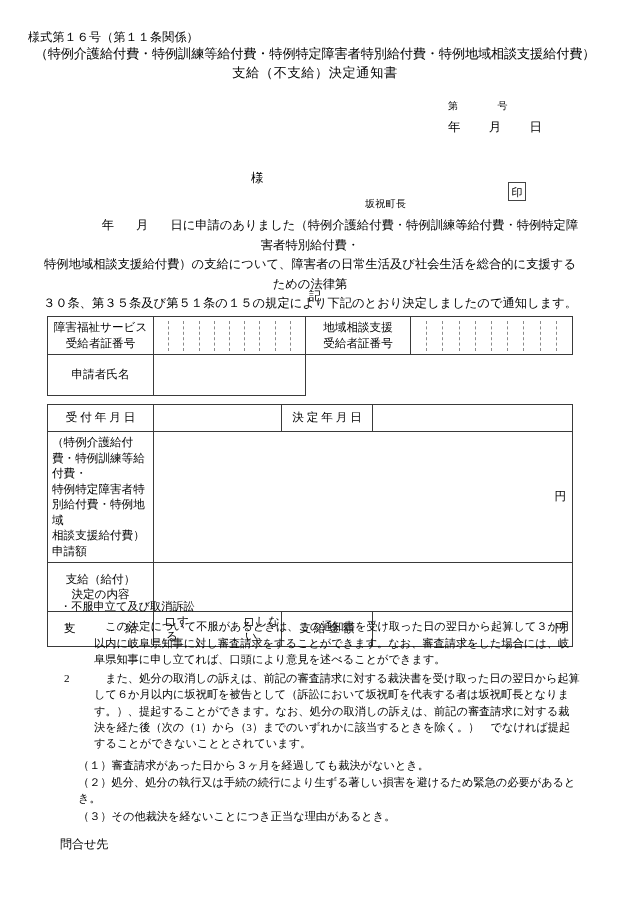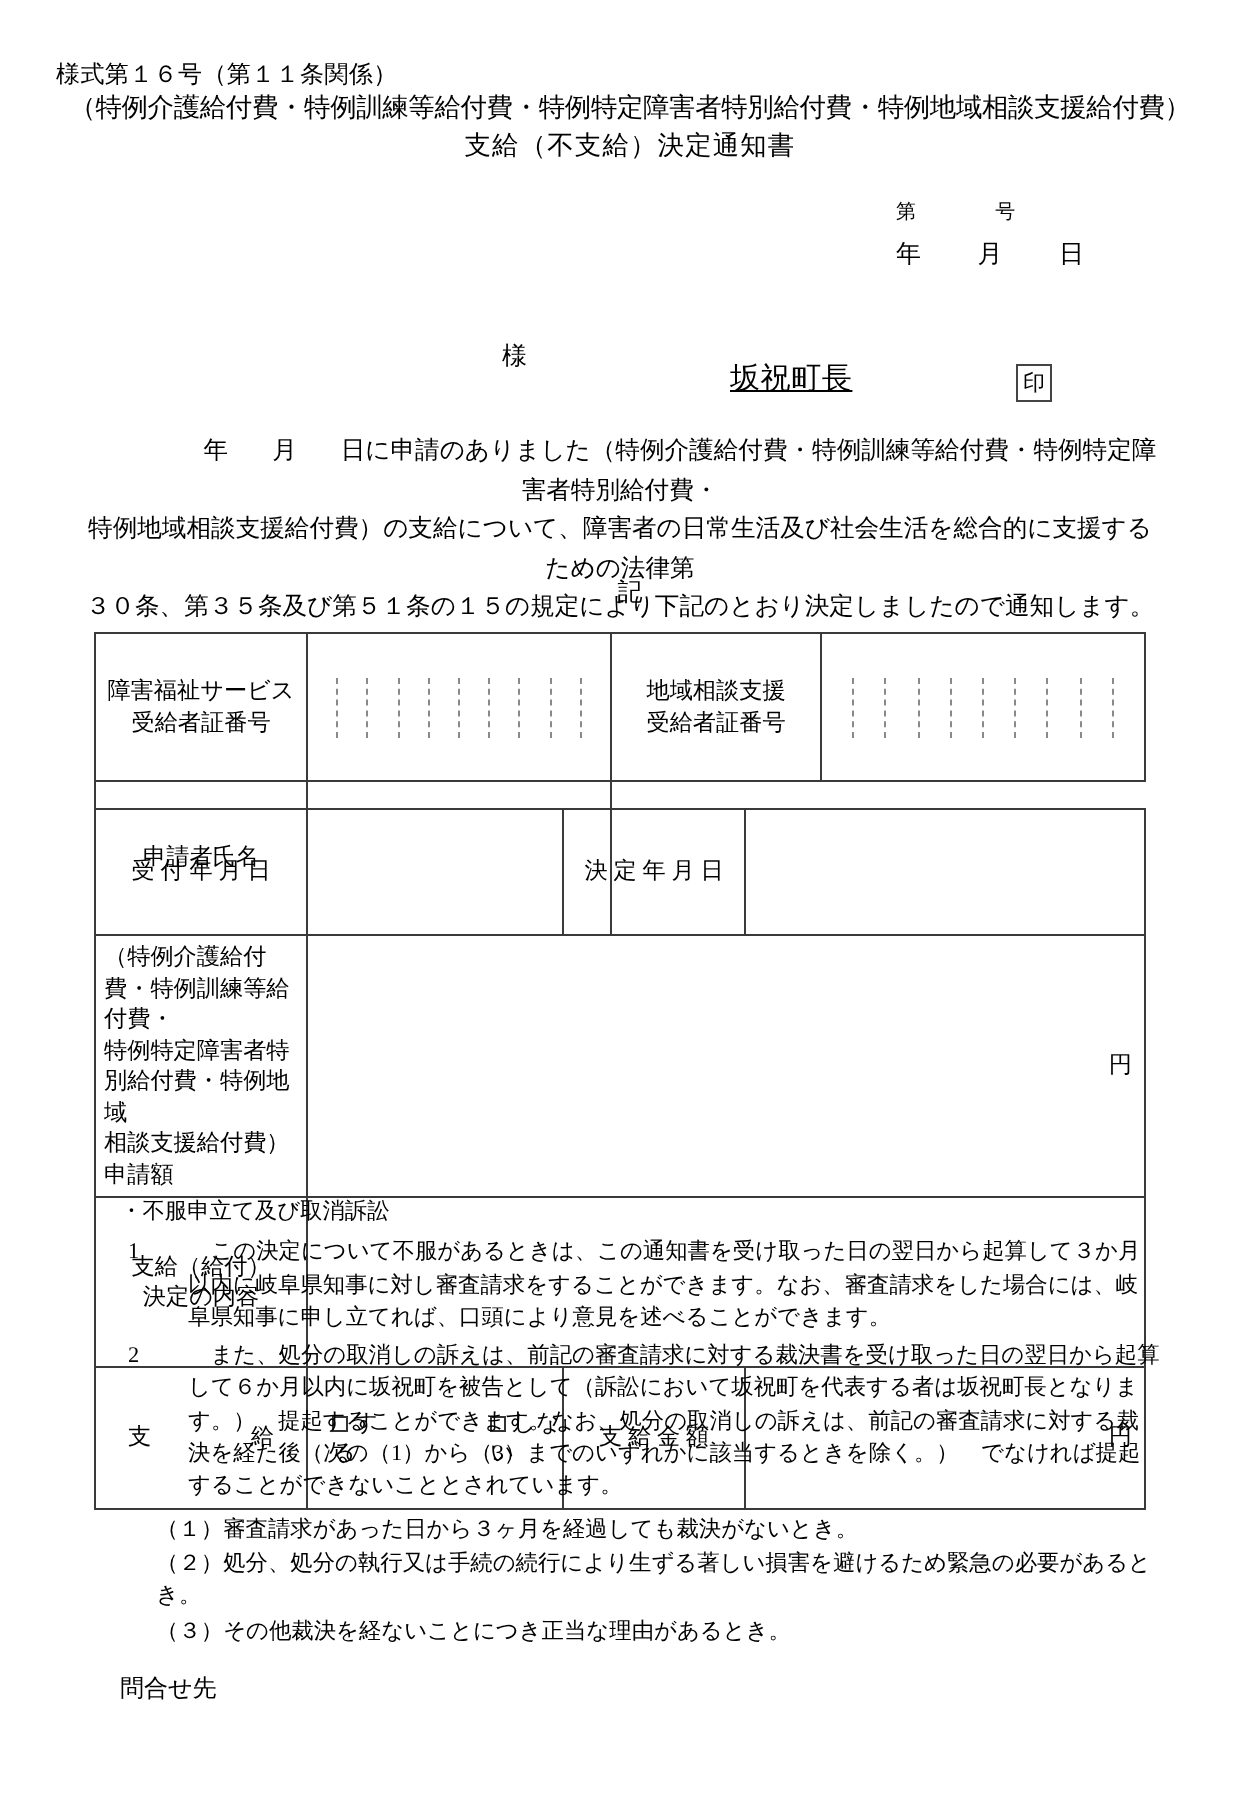--- a/index.html
+++ b/index.html
@@ -58,11 +58,10 @@
     font-size: 12.5px;
   }
   .issuer {
-    left: 365px; top: 180px;
-    font-size: 15px;
+    left: 365px; top: 197px;
+    font-size: 10px;
     letter-spacing: 0.3px;
     white-space: nowrap;
-    text-decoration: underline;
   }
   .seal-box {
     left: 508px; top: 182px;

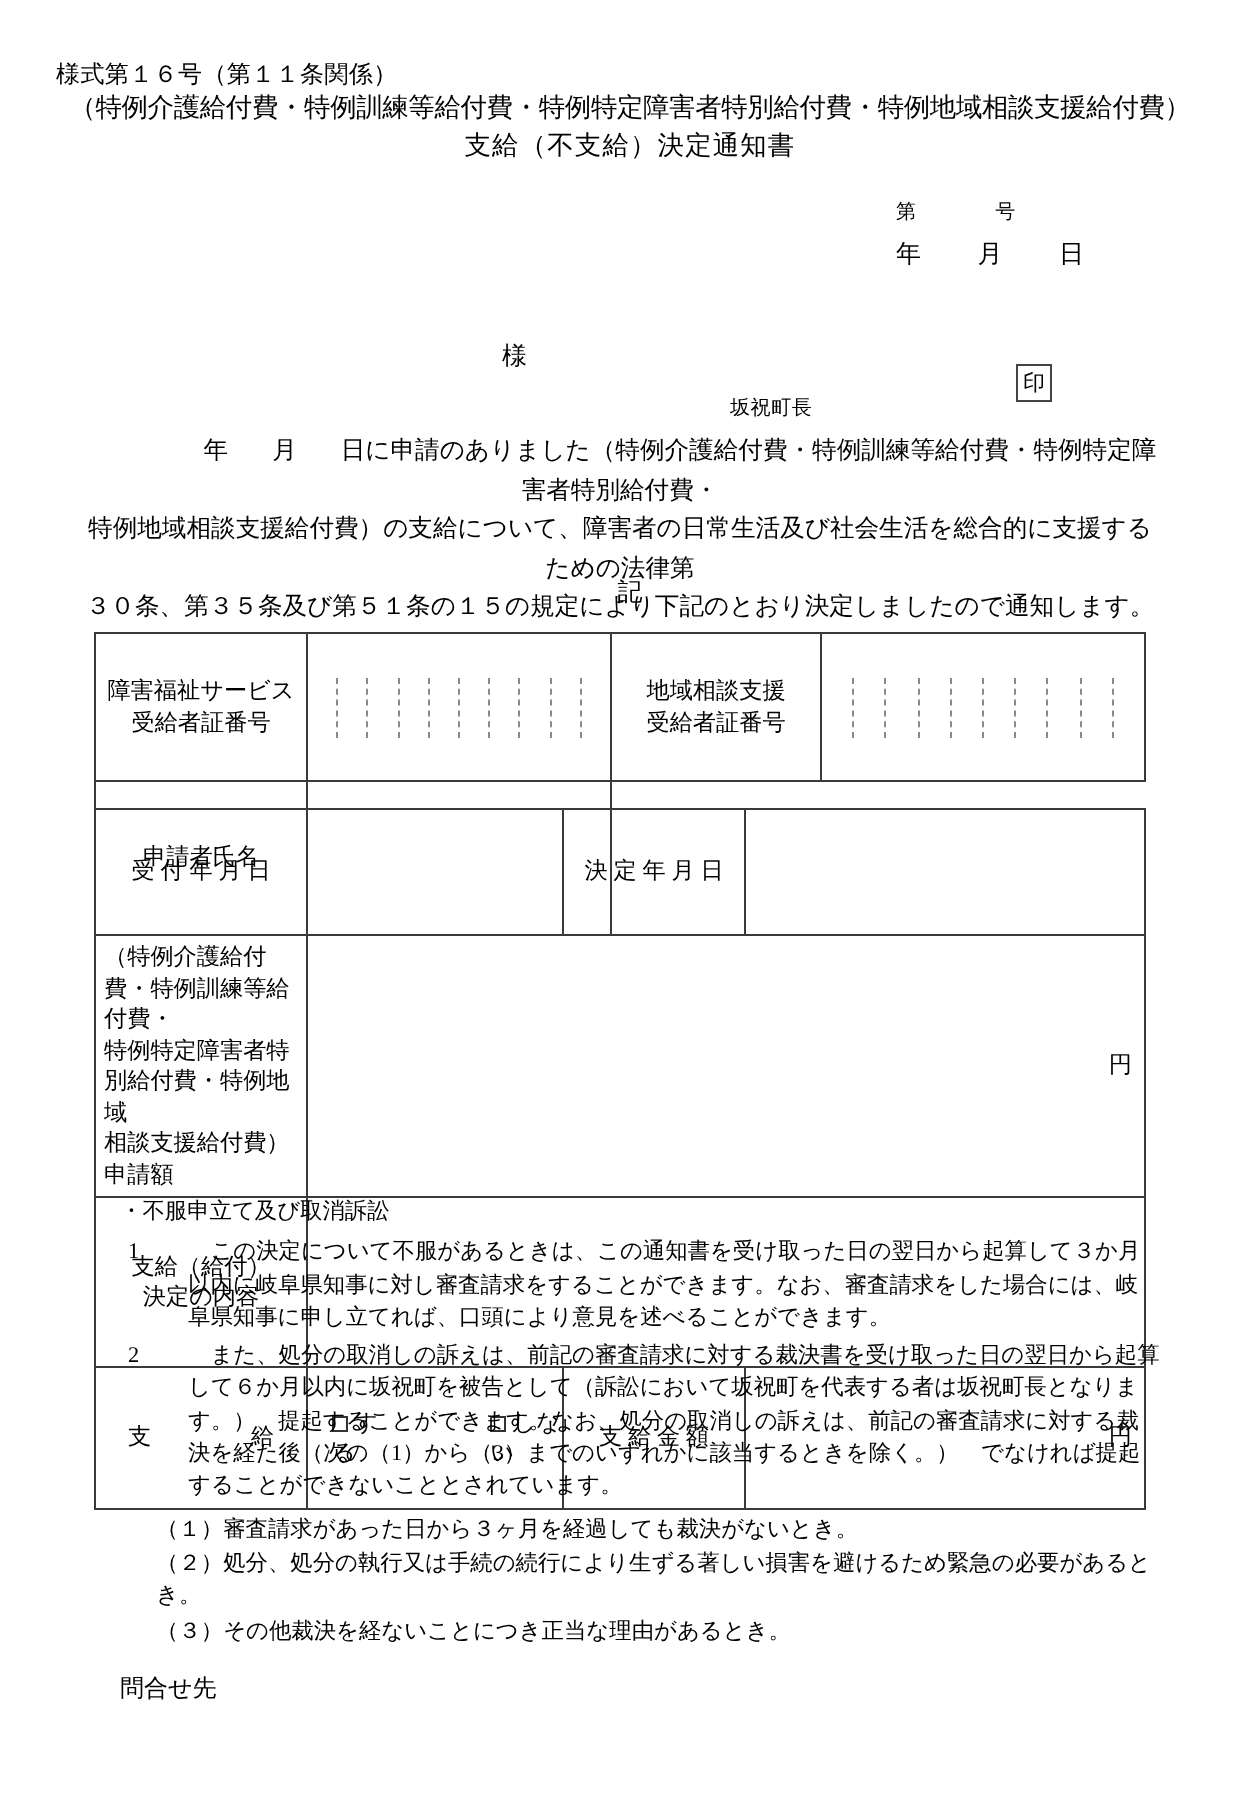--- a/index.html
+++ b/index.html
@@ -108,7 +108,7 @@
   }
   .lbl {
     text-align: center;
-    padding: 21px 2px !important;
+    padding: 3px 2px !important;
   }
   .numgrid {
     display: flex;

